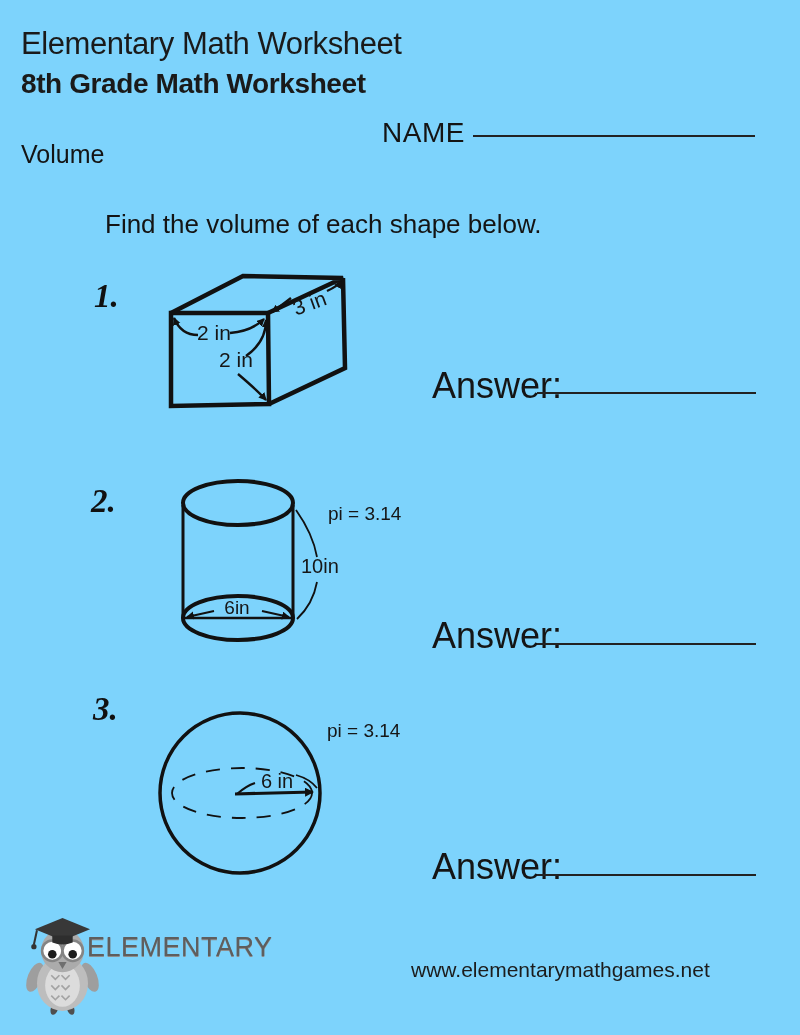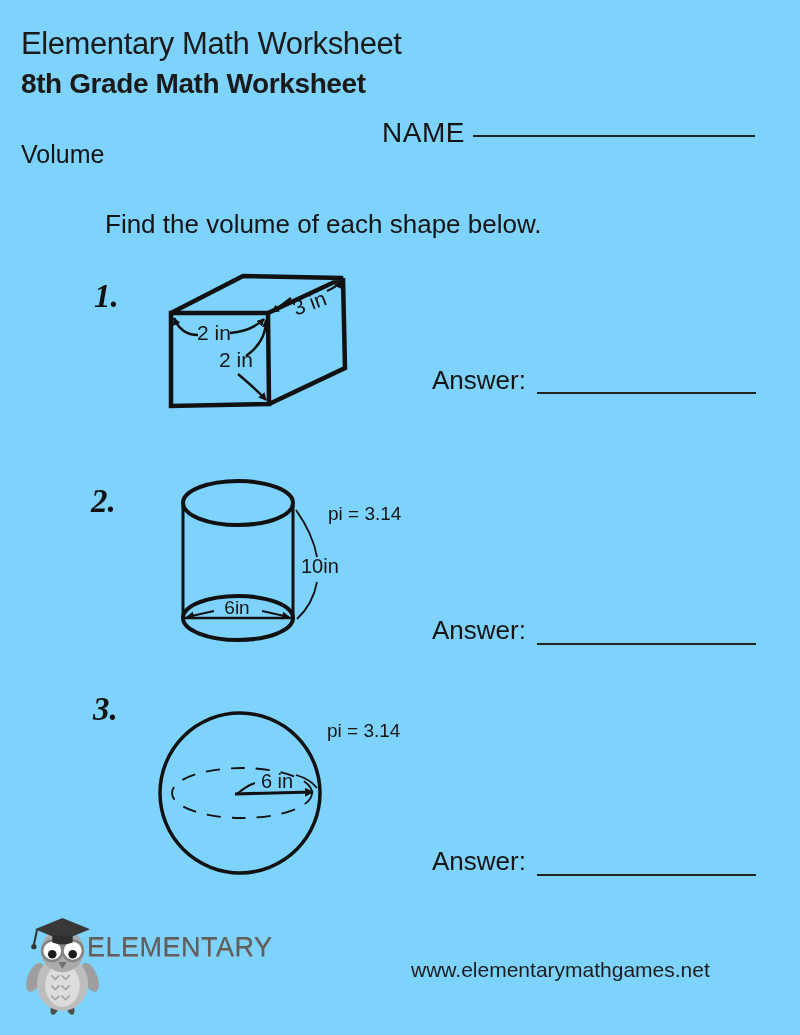--- a/index.html
+++ b/index.html
@@ -19,7 +19,7 @@
   .num1{left:94px;top:278px;}
   .num2{left:91px;top:483px;}
   .num3{left:93px;top:691px;}
-  .answer-label{font-size:26px;color:#151515;}
+  .answer-label{font-size:36px;color:#151515;}
   .ans1{left:432px;top:365px;}
   .ans2{left:432px;top:615px;}
   .ans3{left:432px;top:846px;}

